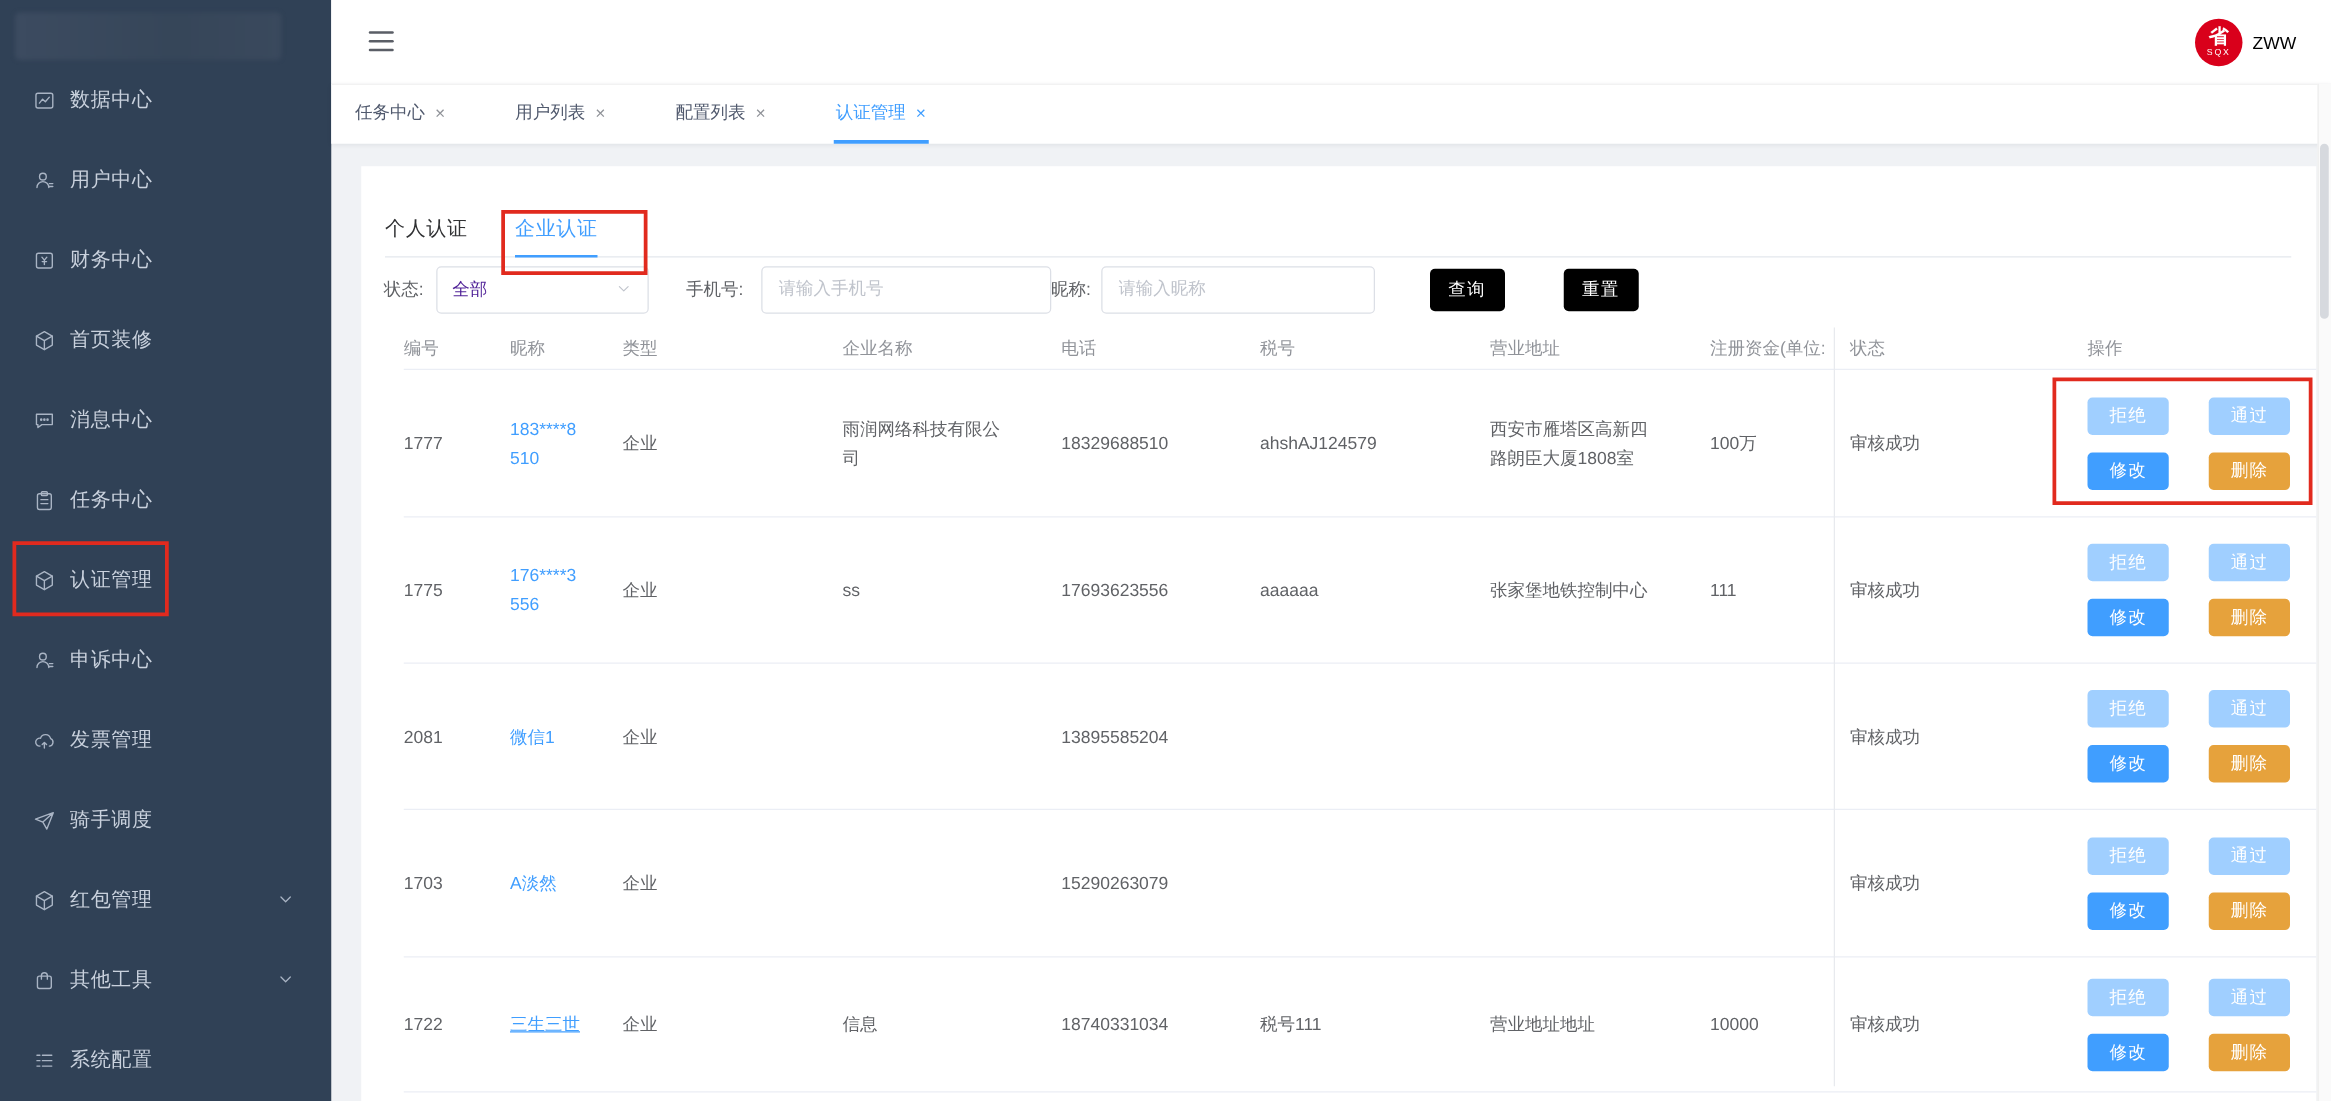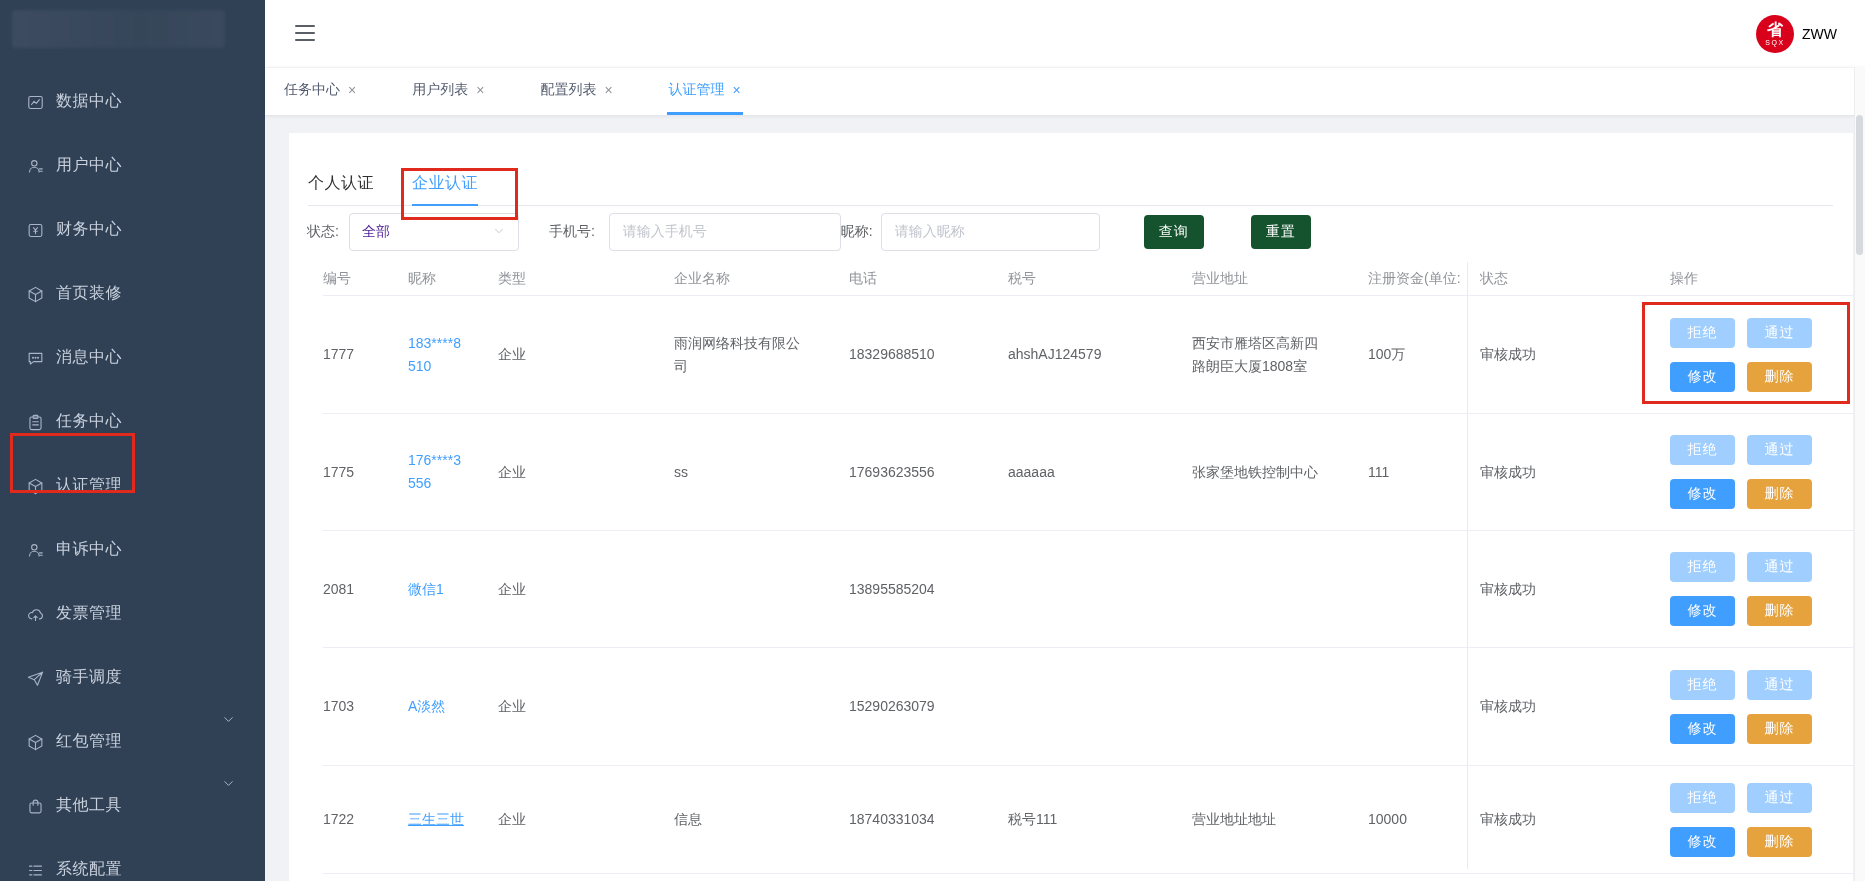--- a/index.html
+++ b/index.html
@@ -14,7 +14,7 @@
   .logo-blur{position:absolute;left:12px;top:10px;width:213px;height:38px;border-radius:4px;
     background:linear-gradient(90deg,#3c4b60,#364659 60%,#3a495d);filter:blur(1.5px)}
   .sb-menu{position:absolute;top:48px;left:0;right:0}
-  .sb-item{position:relative;height:64px;display:flex;align-items:flex-end;padding-left:25px;
+  .sb-item{position:relative;height:64px;display:flex;align-items:center;padding-left:25px;
     color:#c9d1dd;font-size:16px;cursor:pointer;letter-spacing:.5px}
   .sb-item .icon{width:20px;height:20px;margin-right:11px;display:flex;align-items:center;justify-content:center}
   .sb-item .icon svg{width:19px;height:19px;stroke:#a9b4c4;fill:none;stroke-width:1.4;stroke-linecap:round;stroke-linejoin:round}

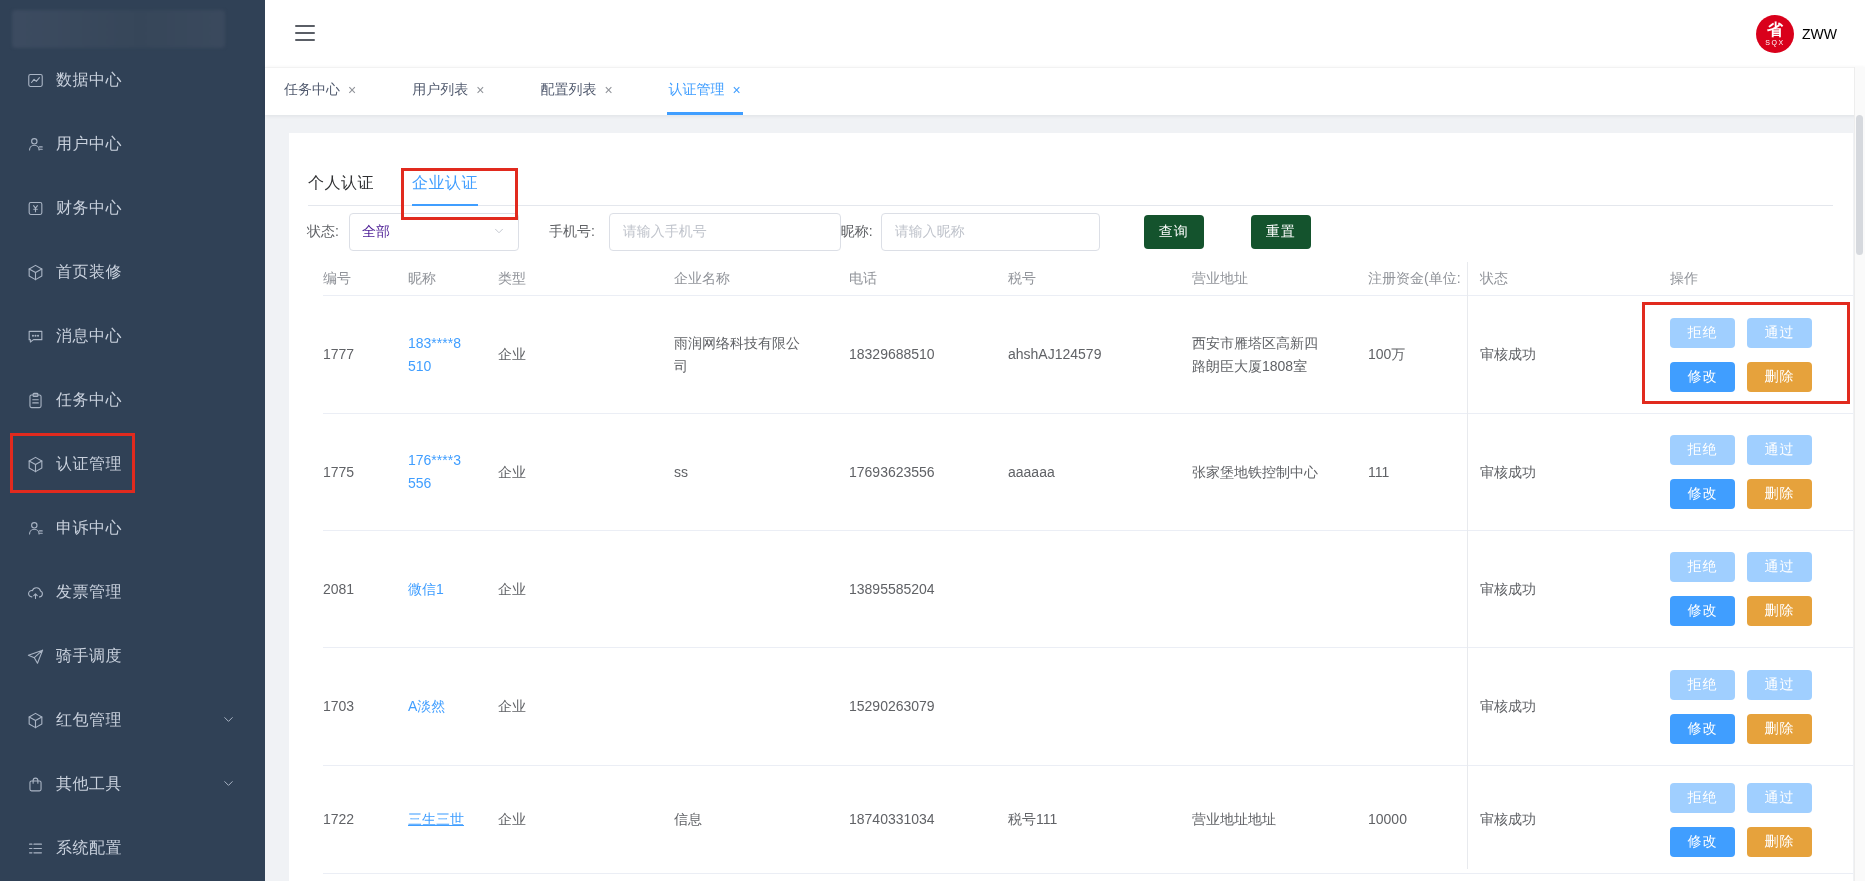--- a/index.html
+++ b/index.html
@@ -61,7 +61,7 @@
   .f-input::placeholder{color:#c0c4cc}
   .btn{height:34px;border:none;border-radius:4px;color:#fff;font-size:14px;padding:0 15px;
     cursor:pointer;font-family:inherit;letter-spacing:1px}
-  .btn-blue{background:#14532d}
+  .btn-blue{background:#000000}
   
   .table{position:absolute;left:34px;top:129px;width:1530px}
   .t-grid{display:grid;grid-template-columns:85px 90px 176px 175px 159px 184px 176px 99px 186px 200px}

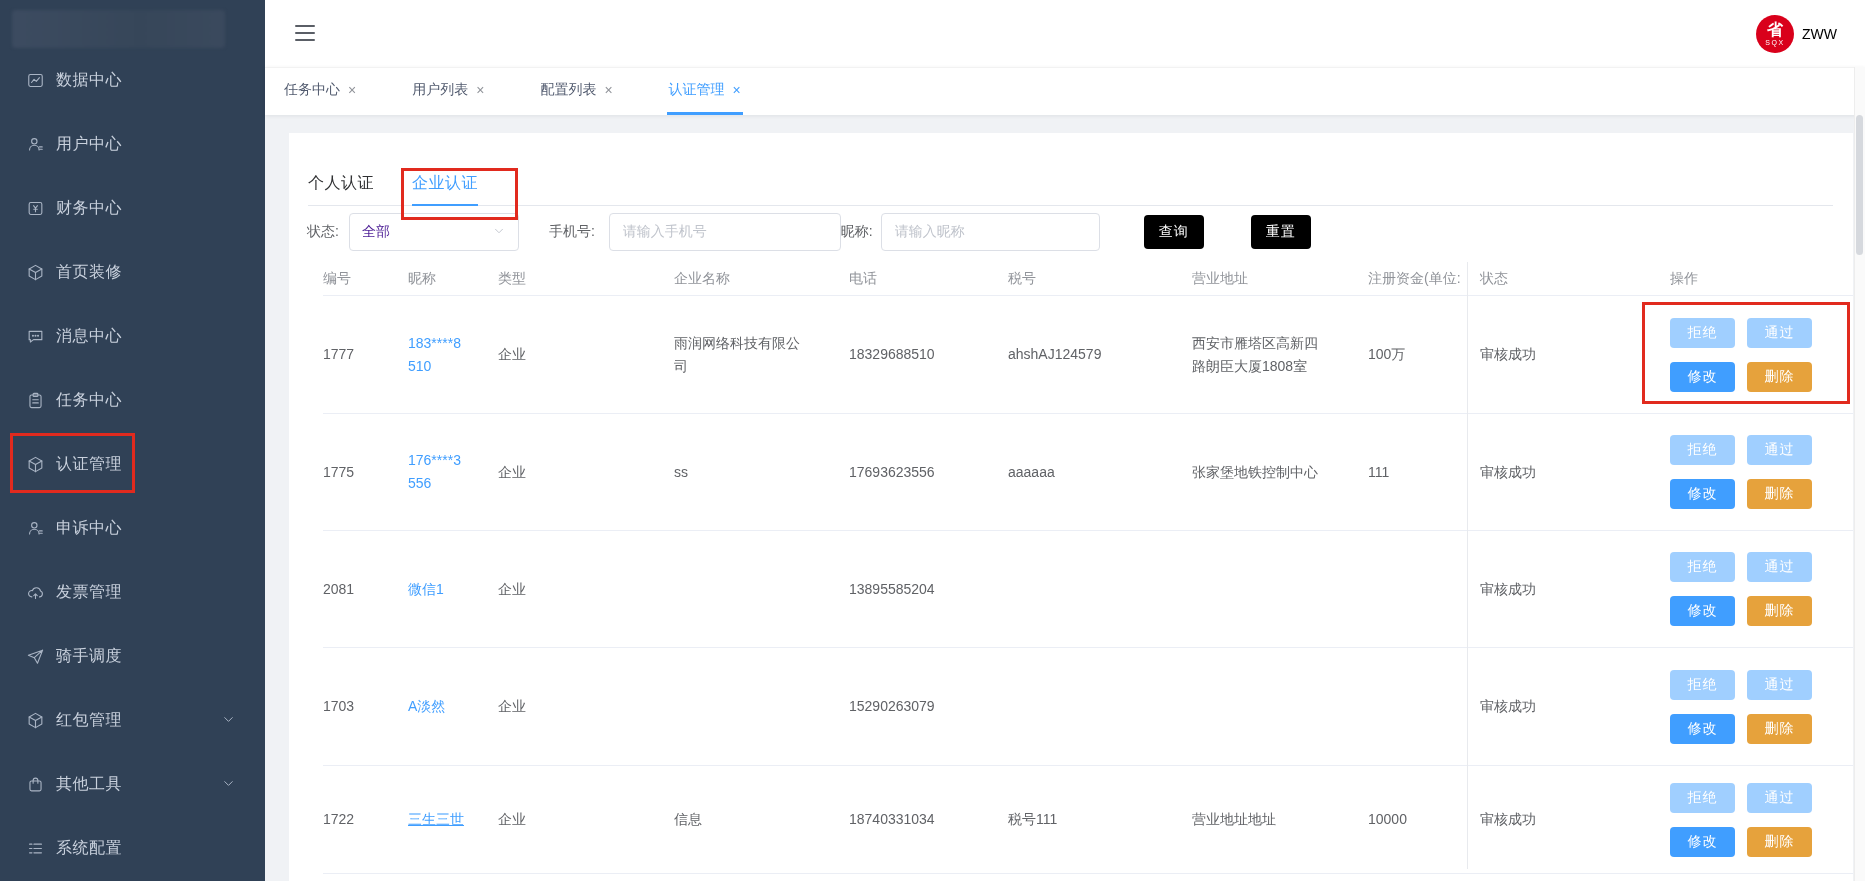--- a/index.html
+++ b/index.html
@@ -75,7 +75,7 @@
   .cell.ops,.hcell.ops{padding-left:17px;position:relative;overflow:visible}
   .link{color:#409eff;cursor:pointer}
   .link.u{text-decoration:underline}
-  .ops-grid{display:grid;grid-template-columns:65px 65px;gap:14px 12px}
+  .ops-grid{display:grid;grid-template-columns:65px 65px;gap:14px 32px}
   .abtn{width:65px;height:30px;border:none;border-radius:4px;color:#fff;font-size:14px;
     cursor:pointer;font-family:inherit;padding:0;letter-spacing:1px}
   .abtn.light{background:#a0cfff}

